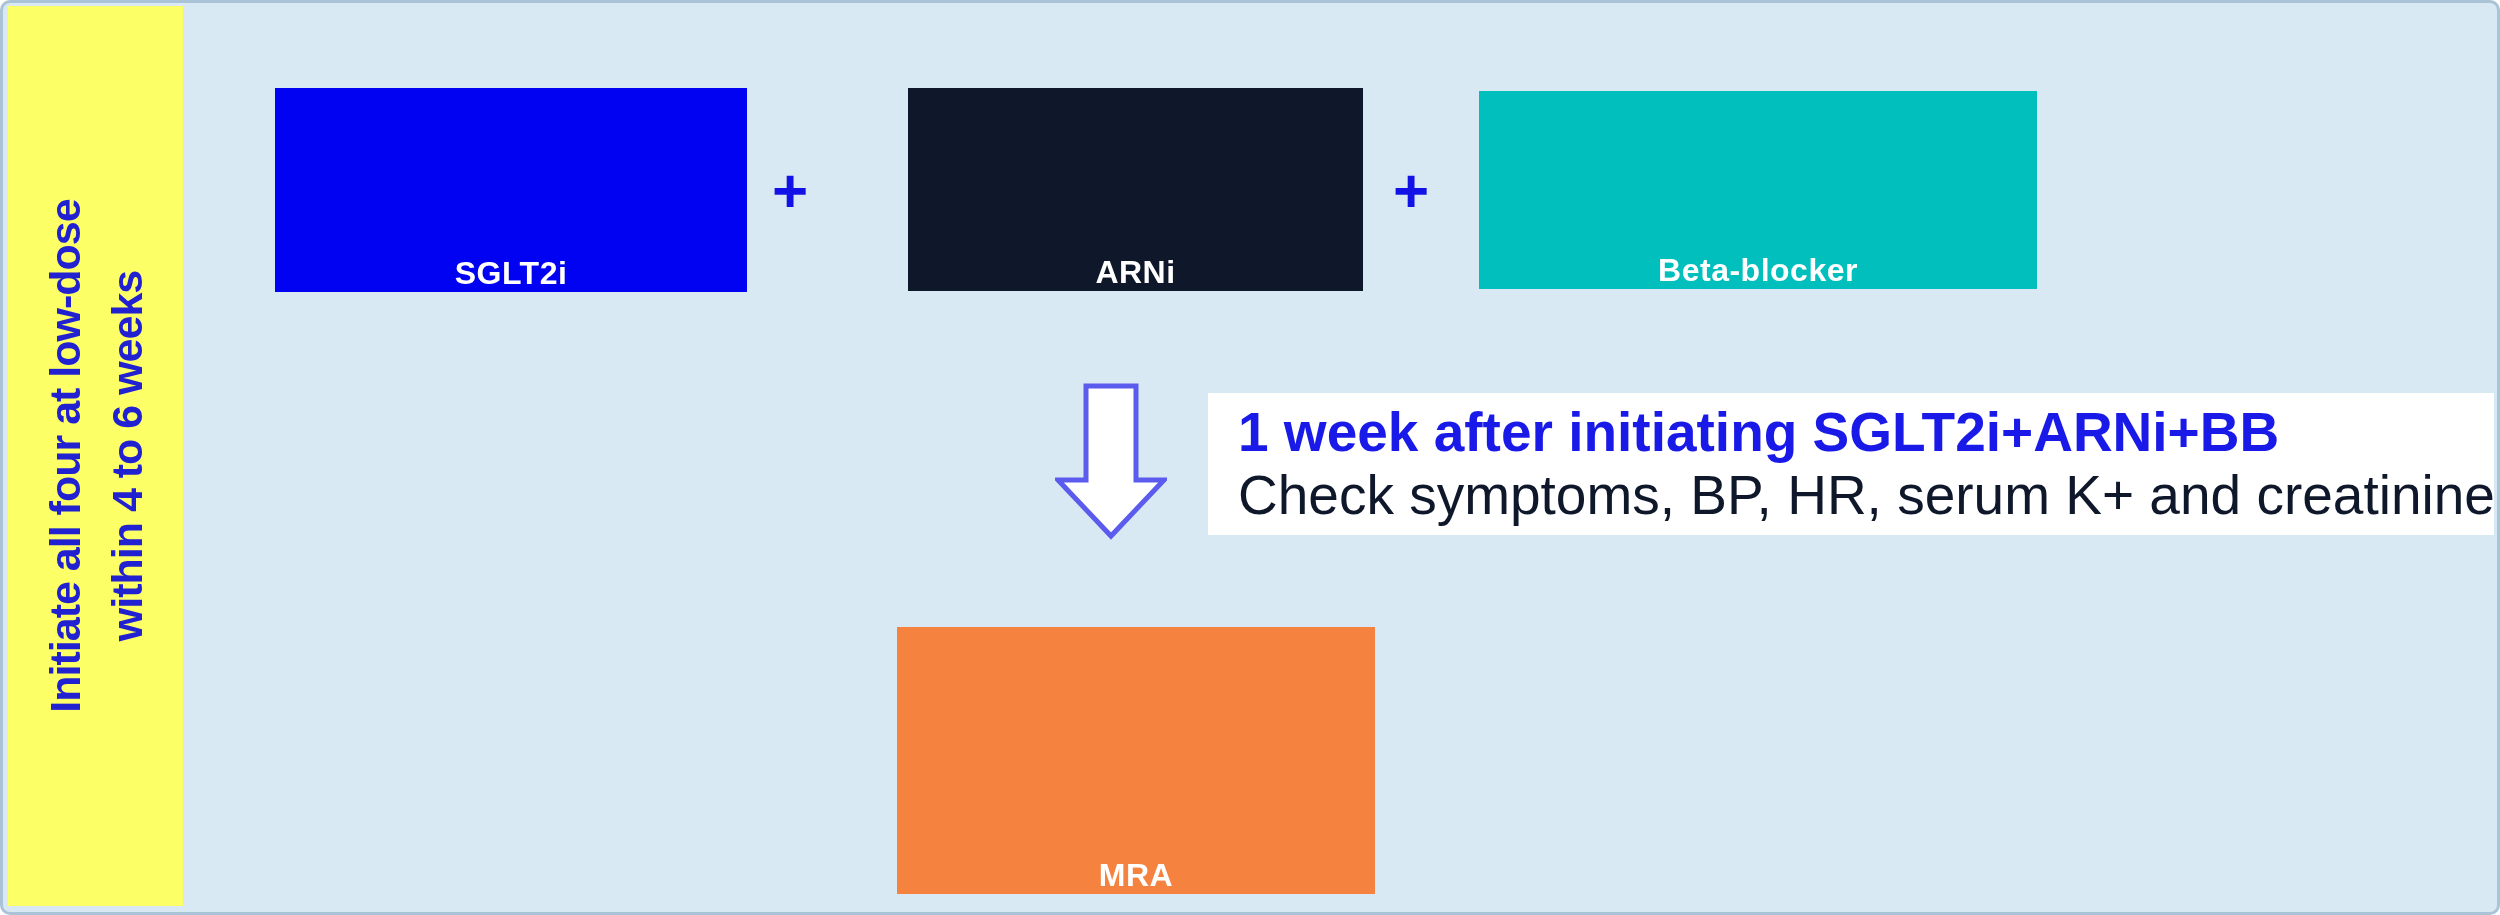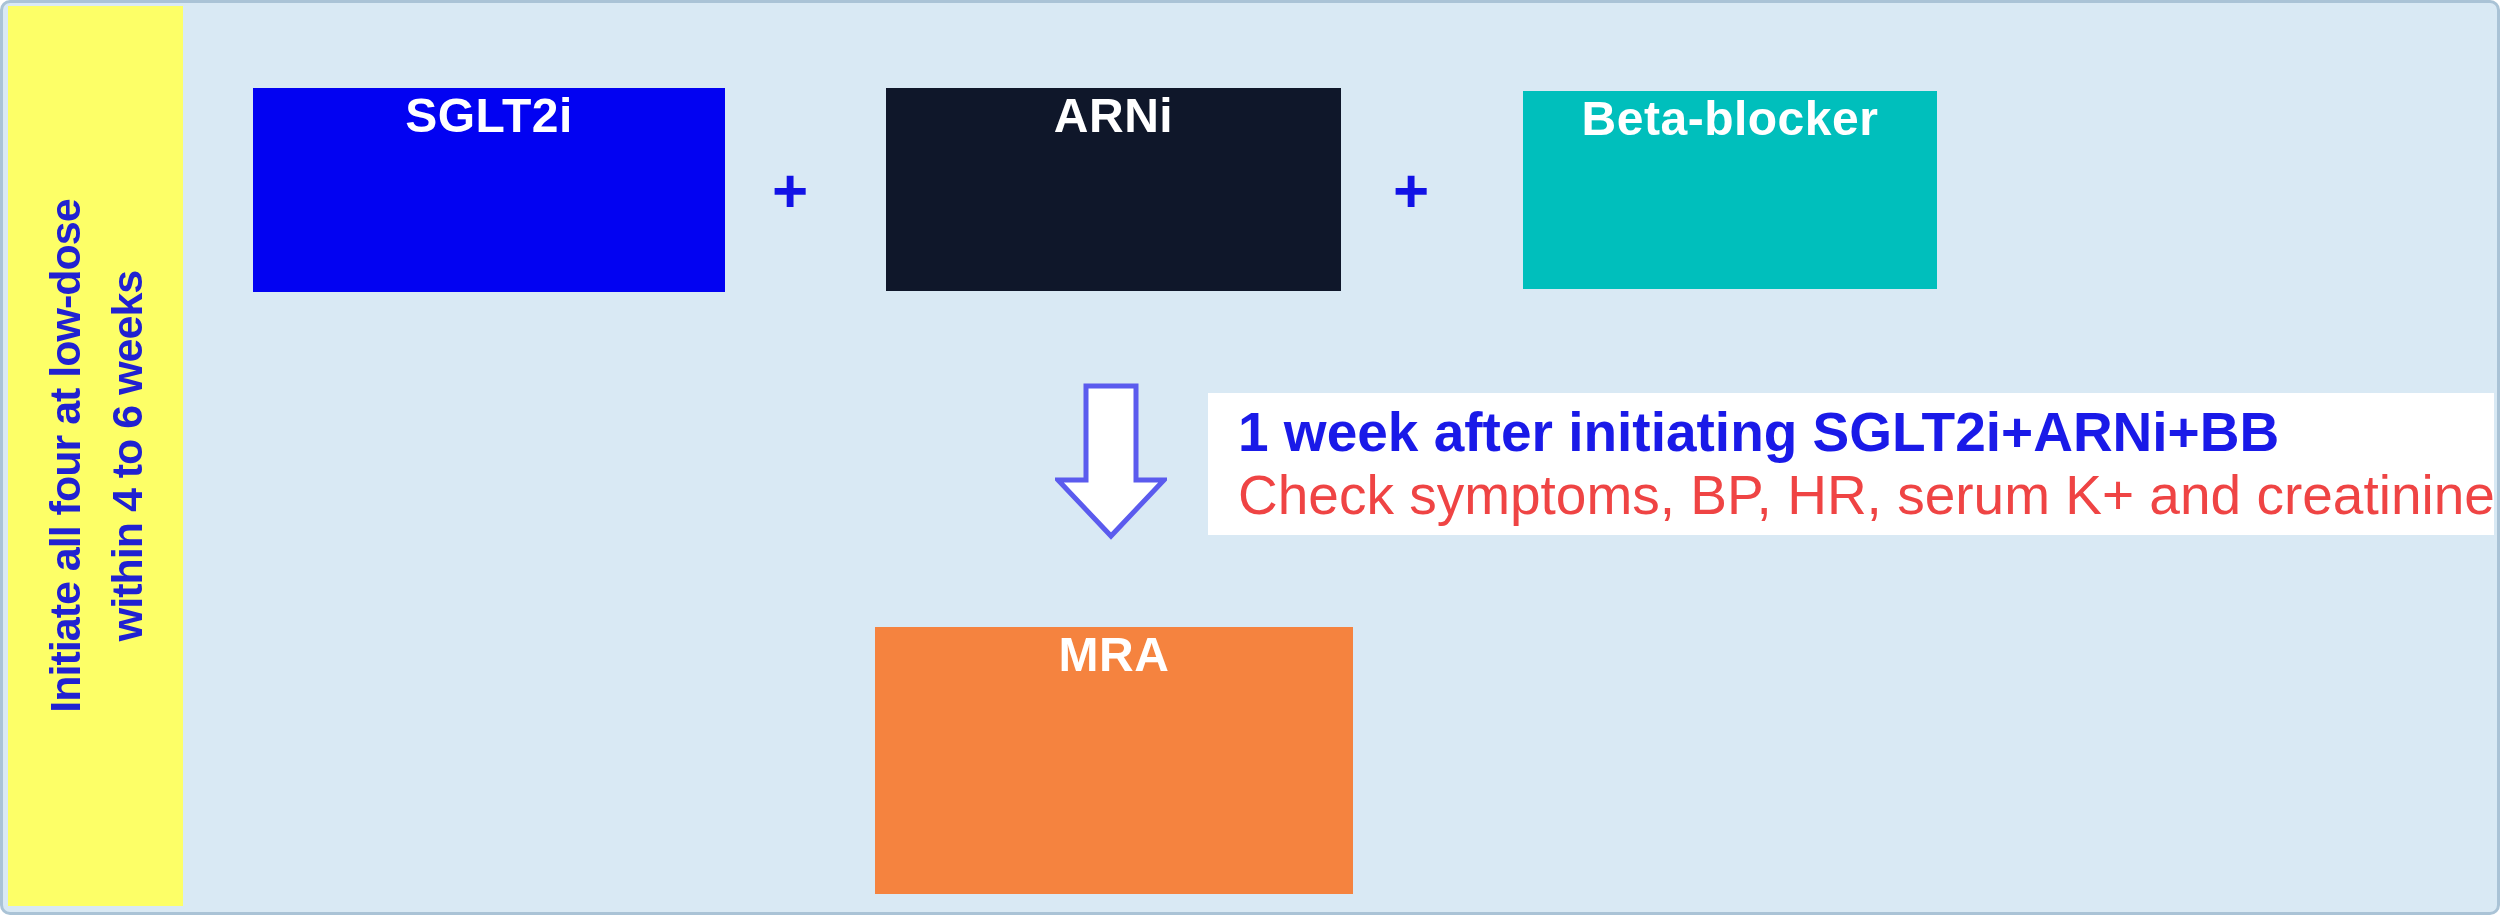--- a/index.html
+++ b/index.html
@@ -43,12 +43,13 @@
   .drug-box {
     position: absolute;
     display: flex;
-    align-items: flex-start;
+    align-items: flex-end;
     justify-content: center;
     color: #ffffff;
     font-weight: bold;
-    font-size: 48px;
+    font-size: 32px;
     letter-spacing: 0.5px;
+    margin-left: 22px;
   }
   .box-sglt2i { left: 250px;  top: 85px;  width: 472px; height: 204px; }
   .box-arni   { left: 883px;  top: 85px;  width: 455px; height: 203px; }

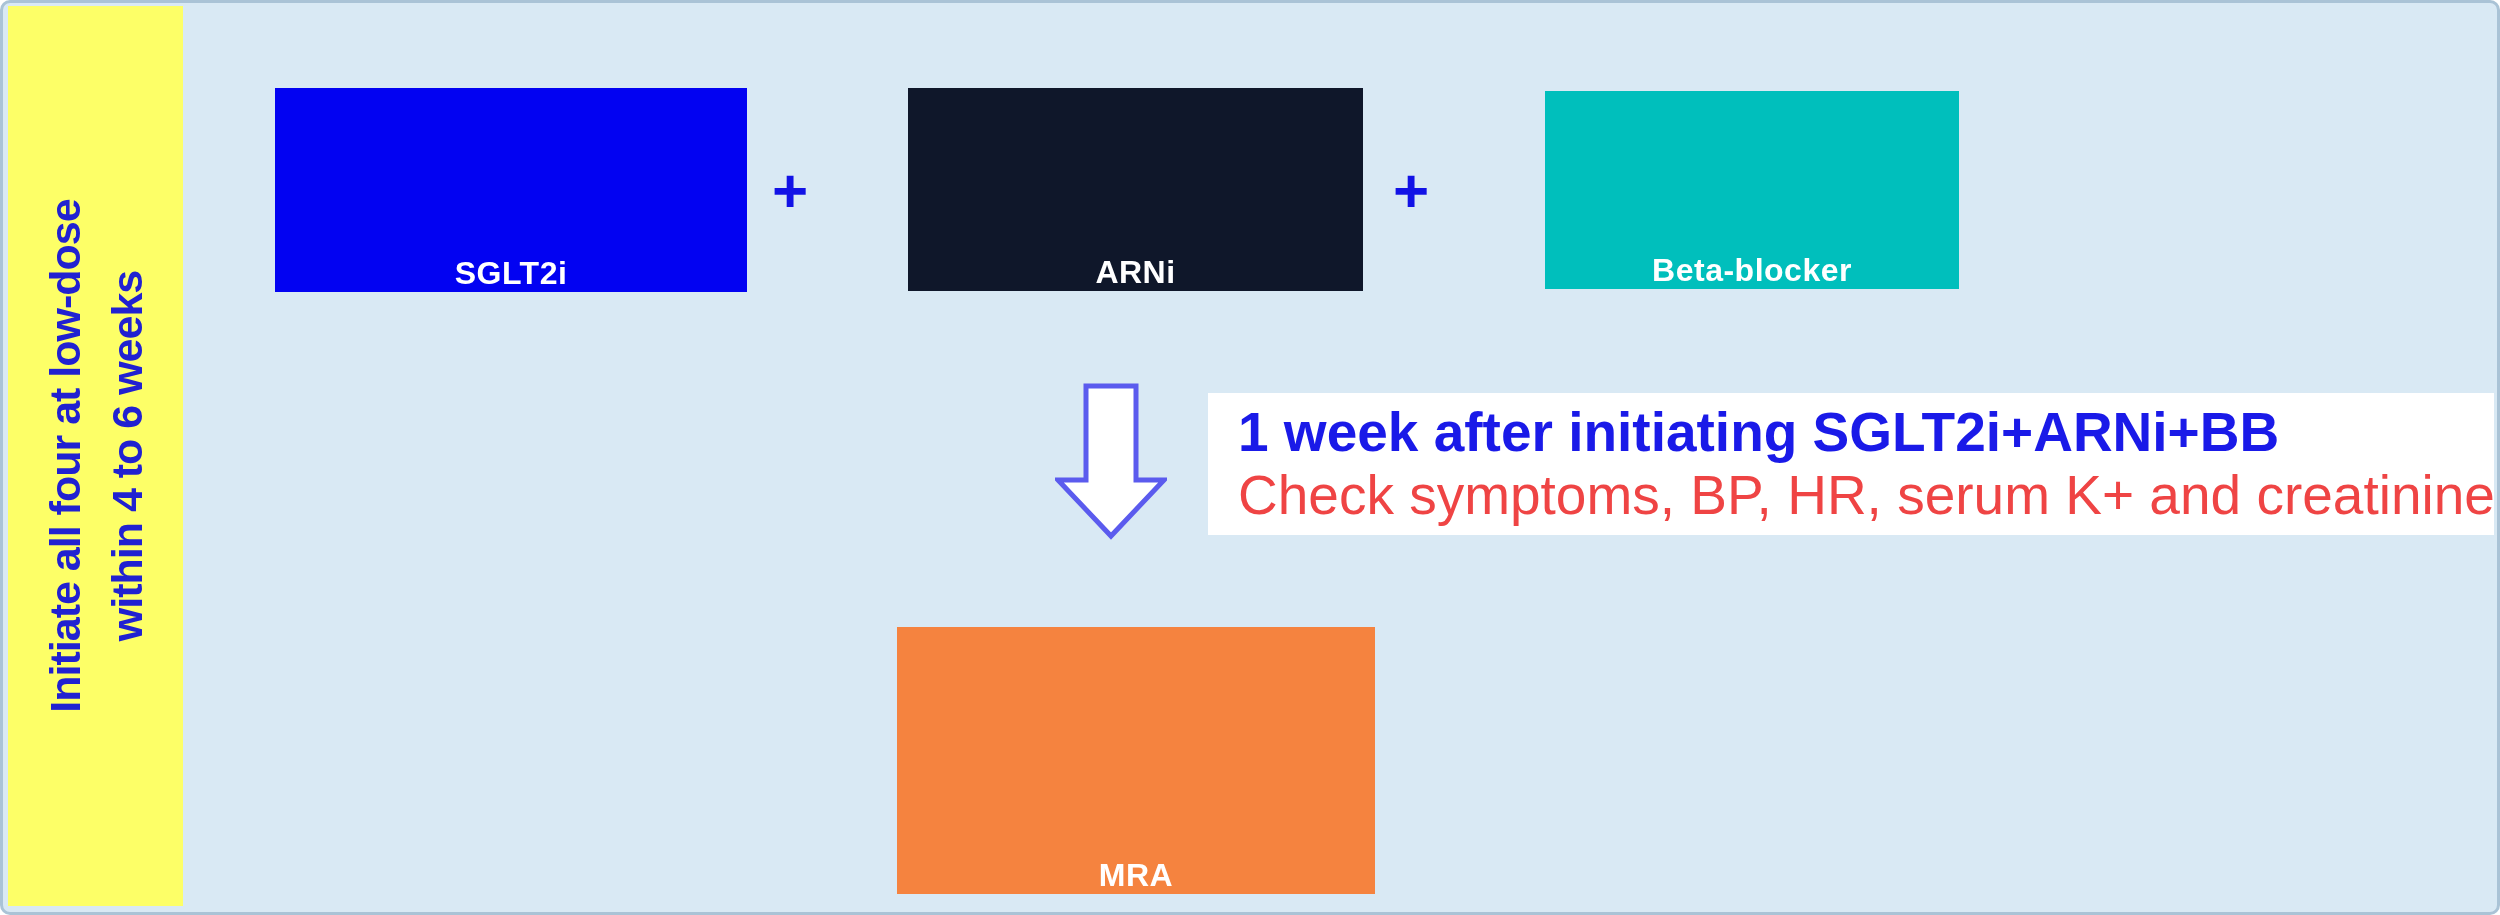--- a/index.html
+++ b/index.html
@@ -53,7 +53,7 @@
   }
   .box-sglt2i { left: 250px;  top: 85px;  width: 472px; height: 204px; }
   .box-arni   { left: 883px;  top: 85px;  width: 455px; height: 203px; }
-  .box-beta   { left: 1520px; top: 88px;  width: 414px; height: 198px; }
+  .box-beta   { left: 1454px; top: 88px;  width: 558px; height: 198px; }
   .box-mra    { left: 872px;  top: 624px; width: 478px; height: 267px; }
   
   .plus {

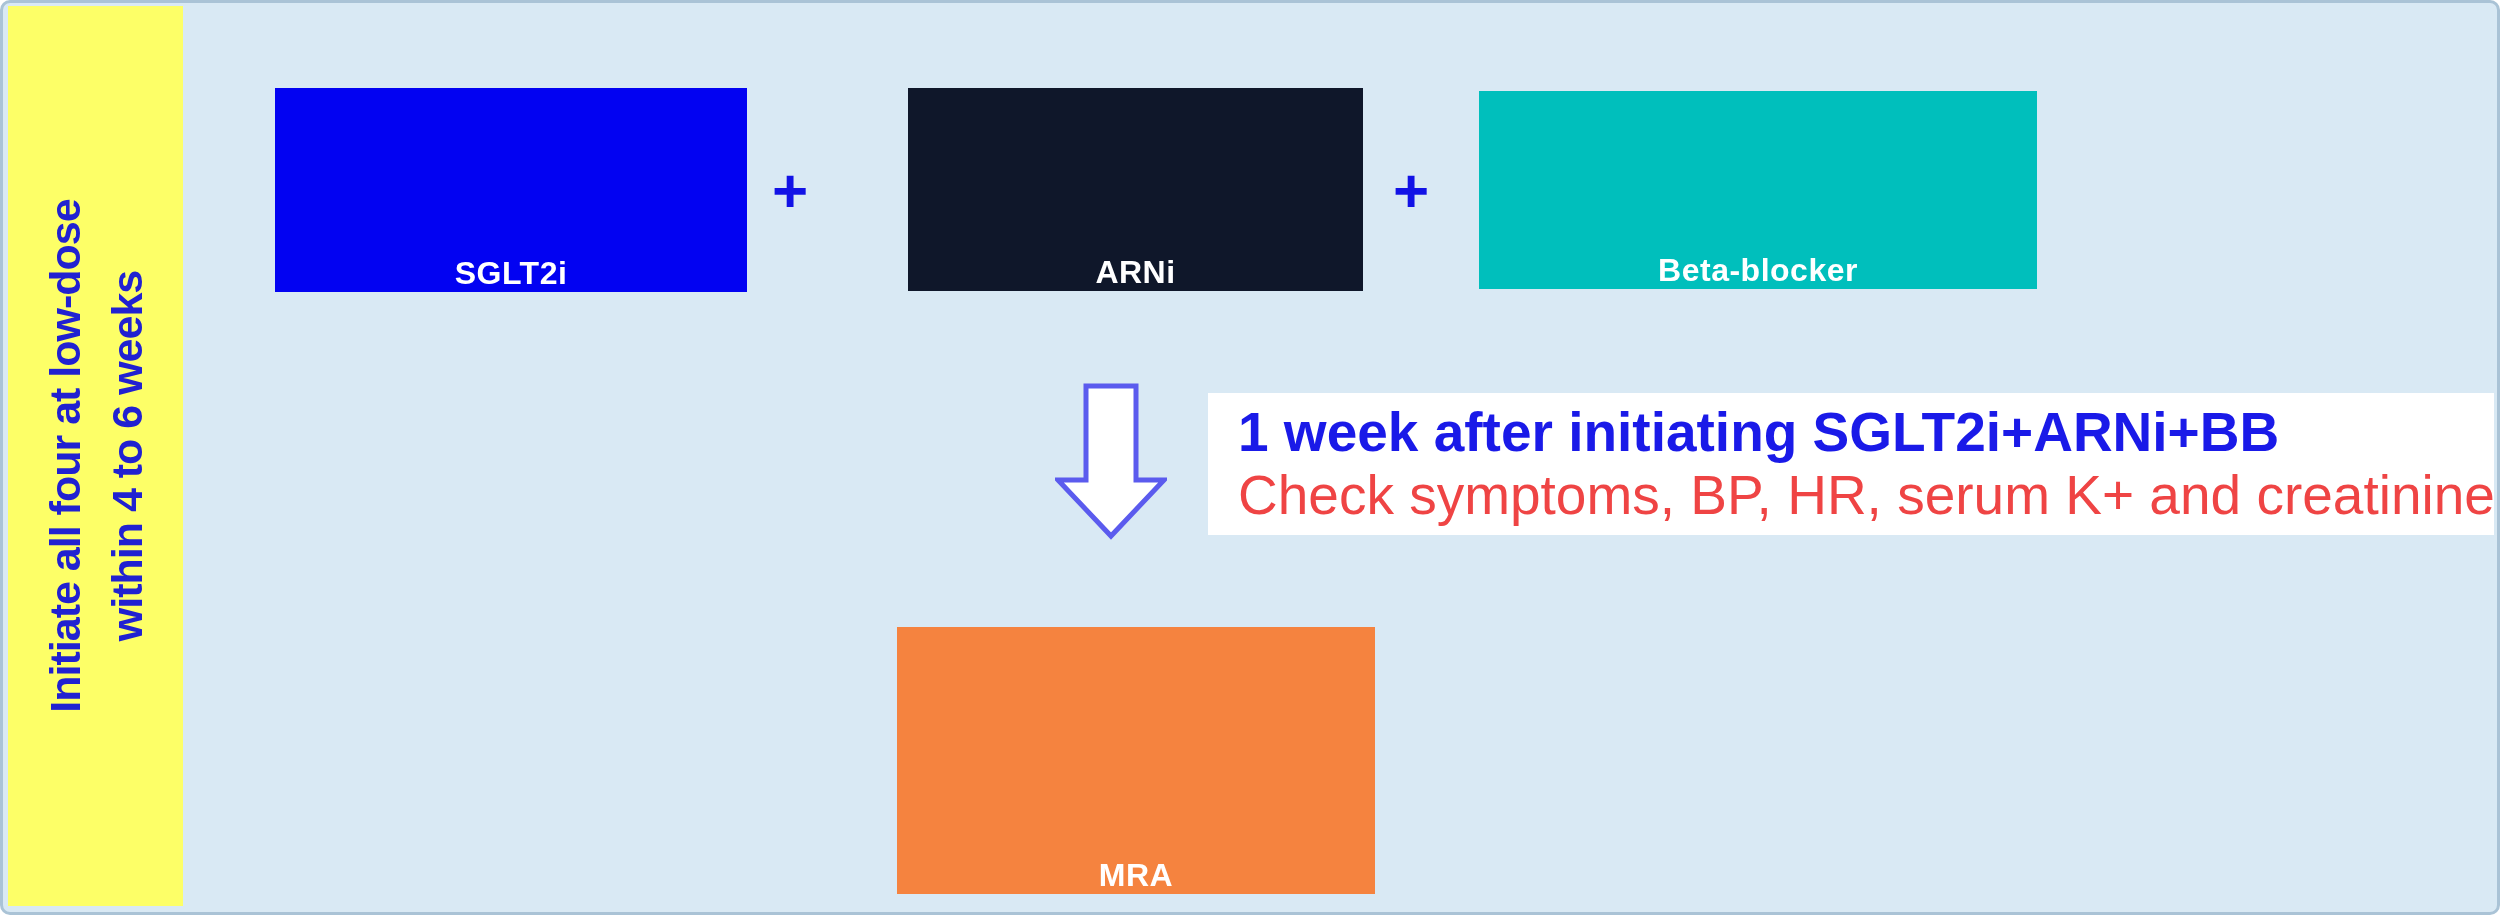--- a/index.html
+++ b/index.html
@@ -140,7 +140,7 @@
 
   <div class="note" style="background-color: rgb(255, 255, 255);">
     <div class="note-title" style="color: rgb(26, 26, 232);">1 week after initiating SGLT2i+ARNi+BB</div>
-    <div class="note-body" style="color: #ef4444;">Check symptoms, BP, HR, serum K+ and creatinine</div>
+    <div class="note-body" style="color: #0f172a;">Check symptoms, BP, HR, serum K+ and creatinine</div>
   </div>
 
   <div class="drug-box box-mra" style="background-color: rgb(245, 131, 63); color: rgb(255, 255, 255);">

